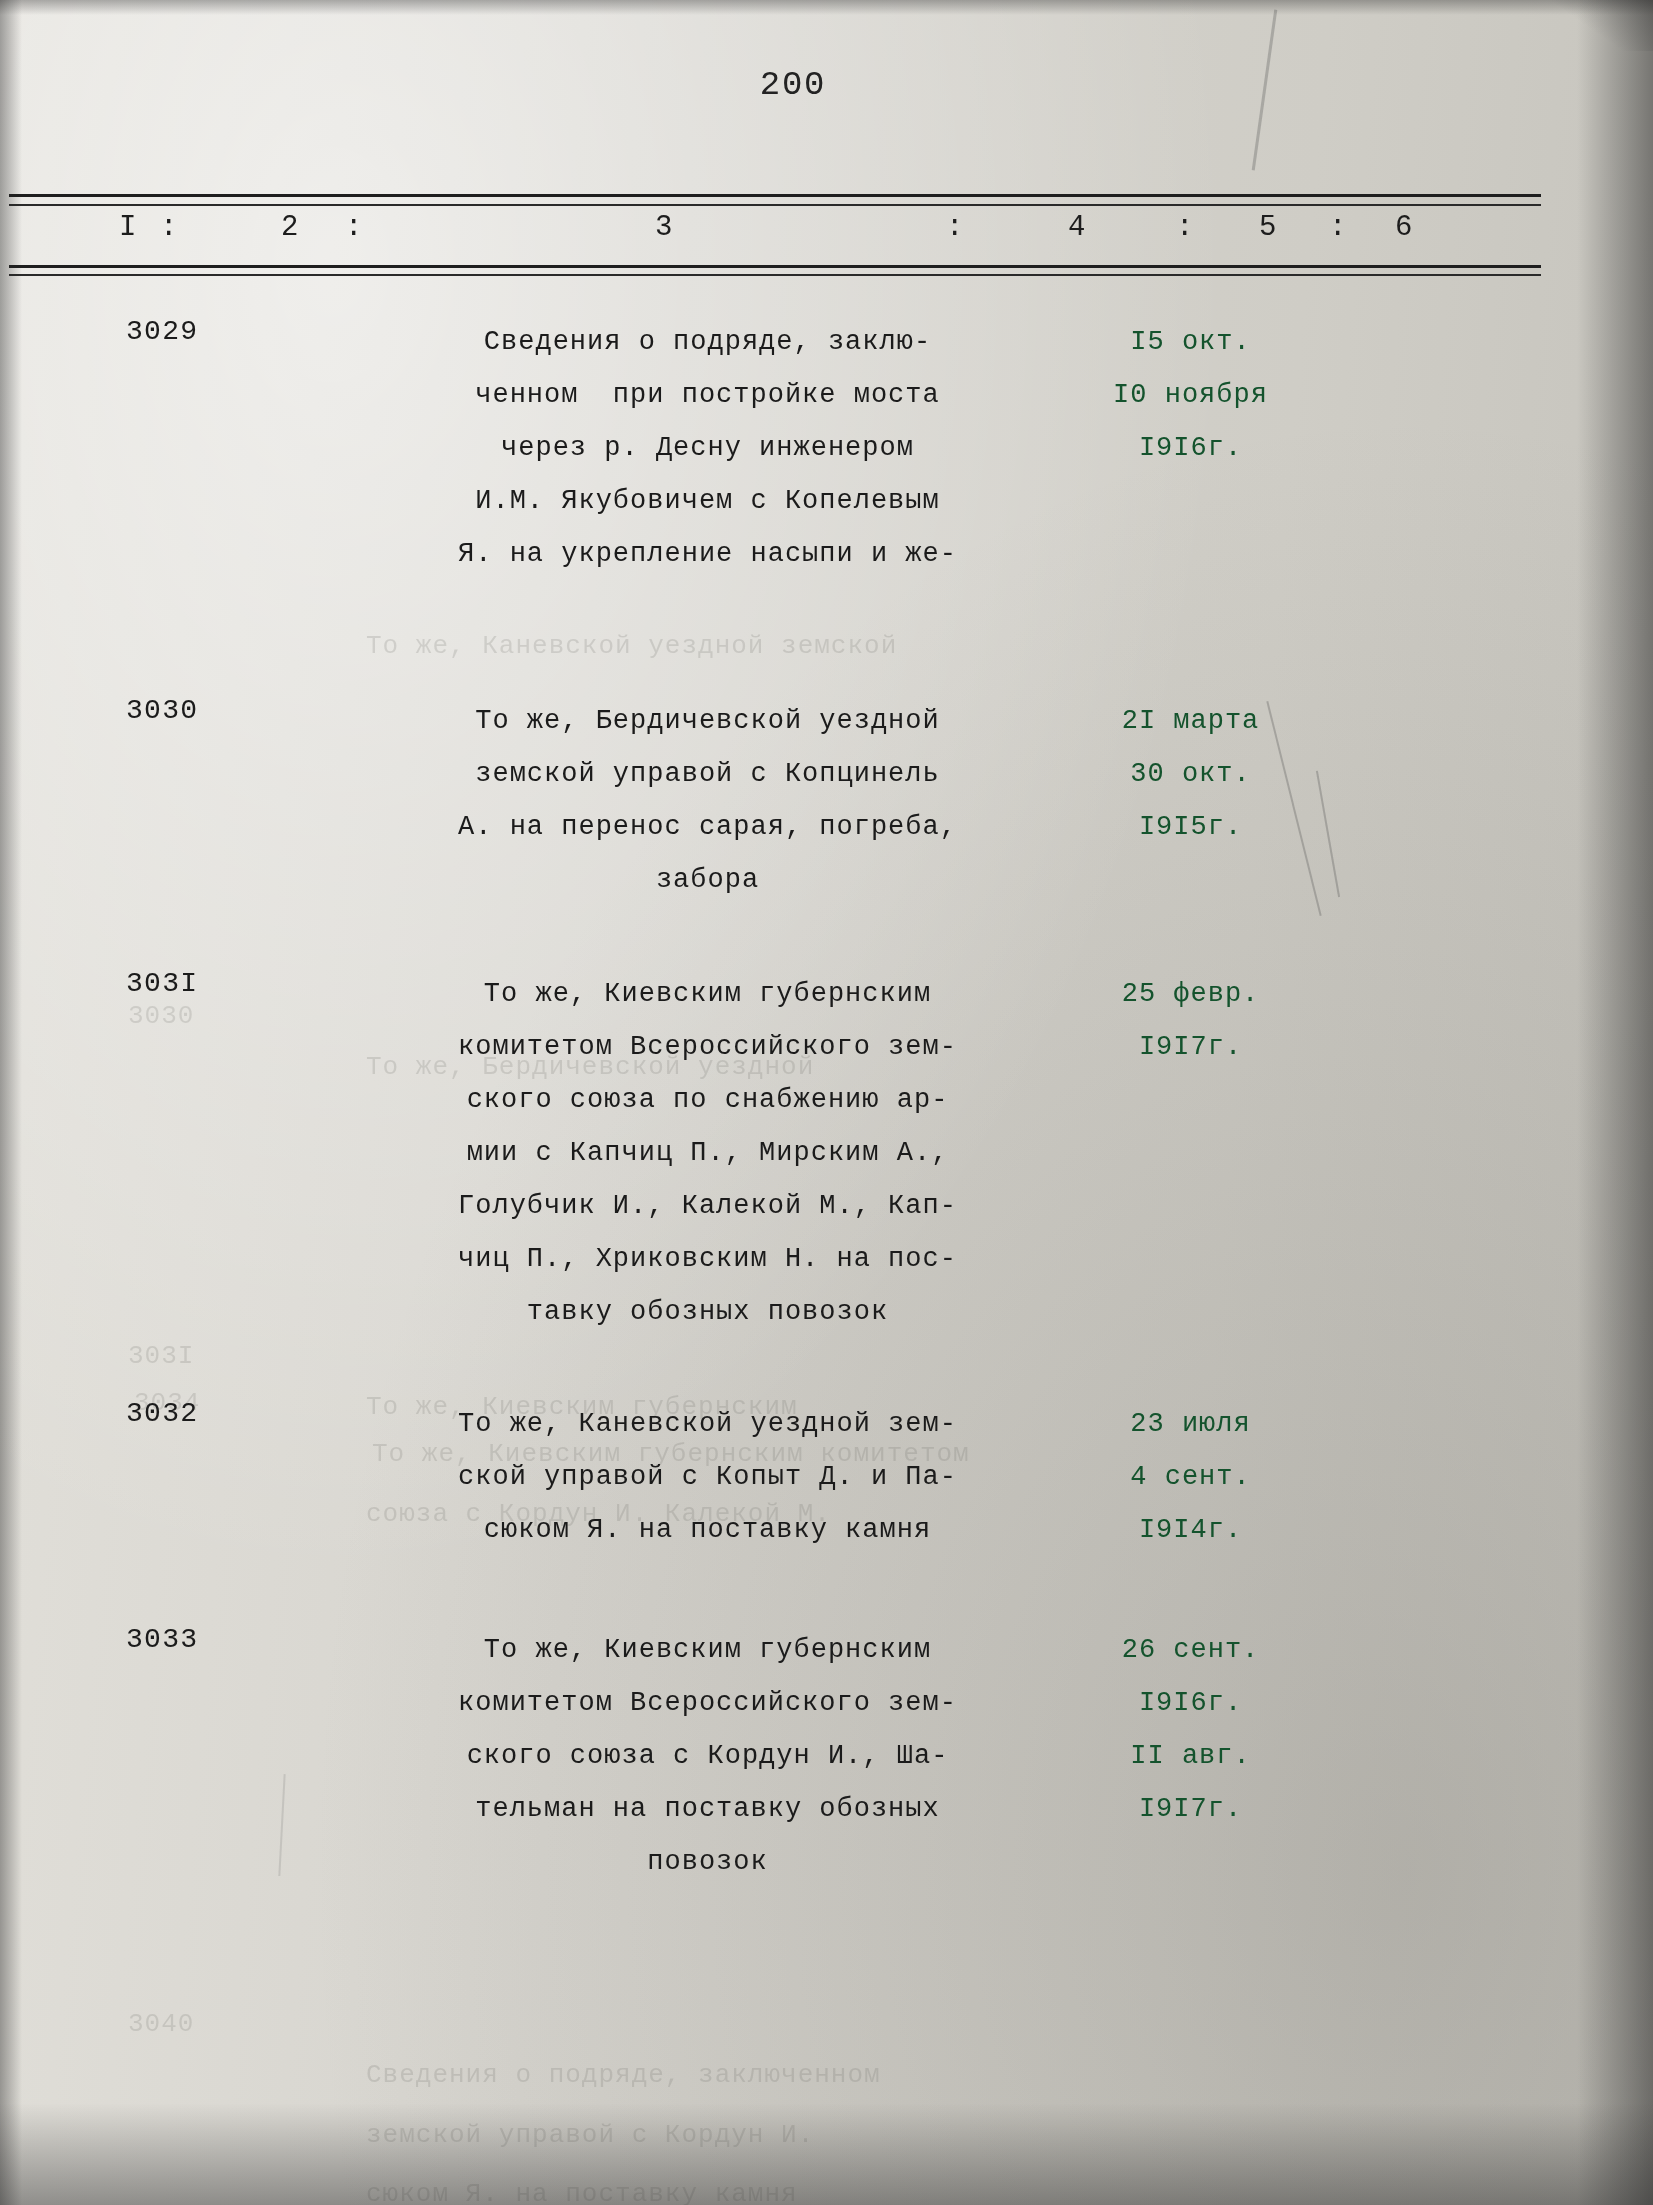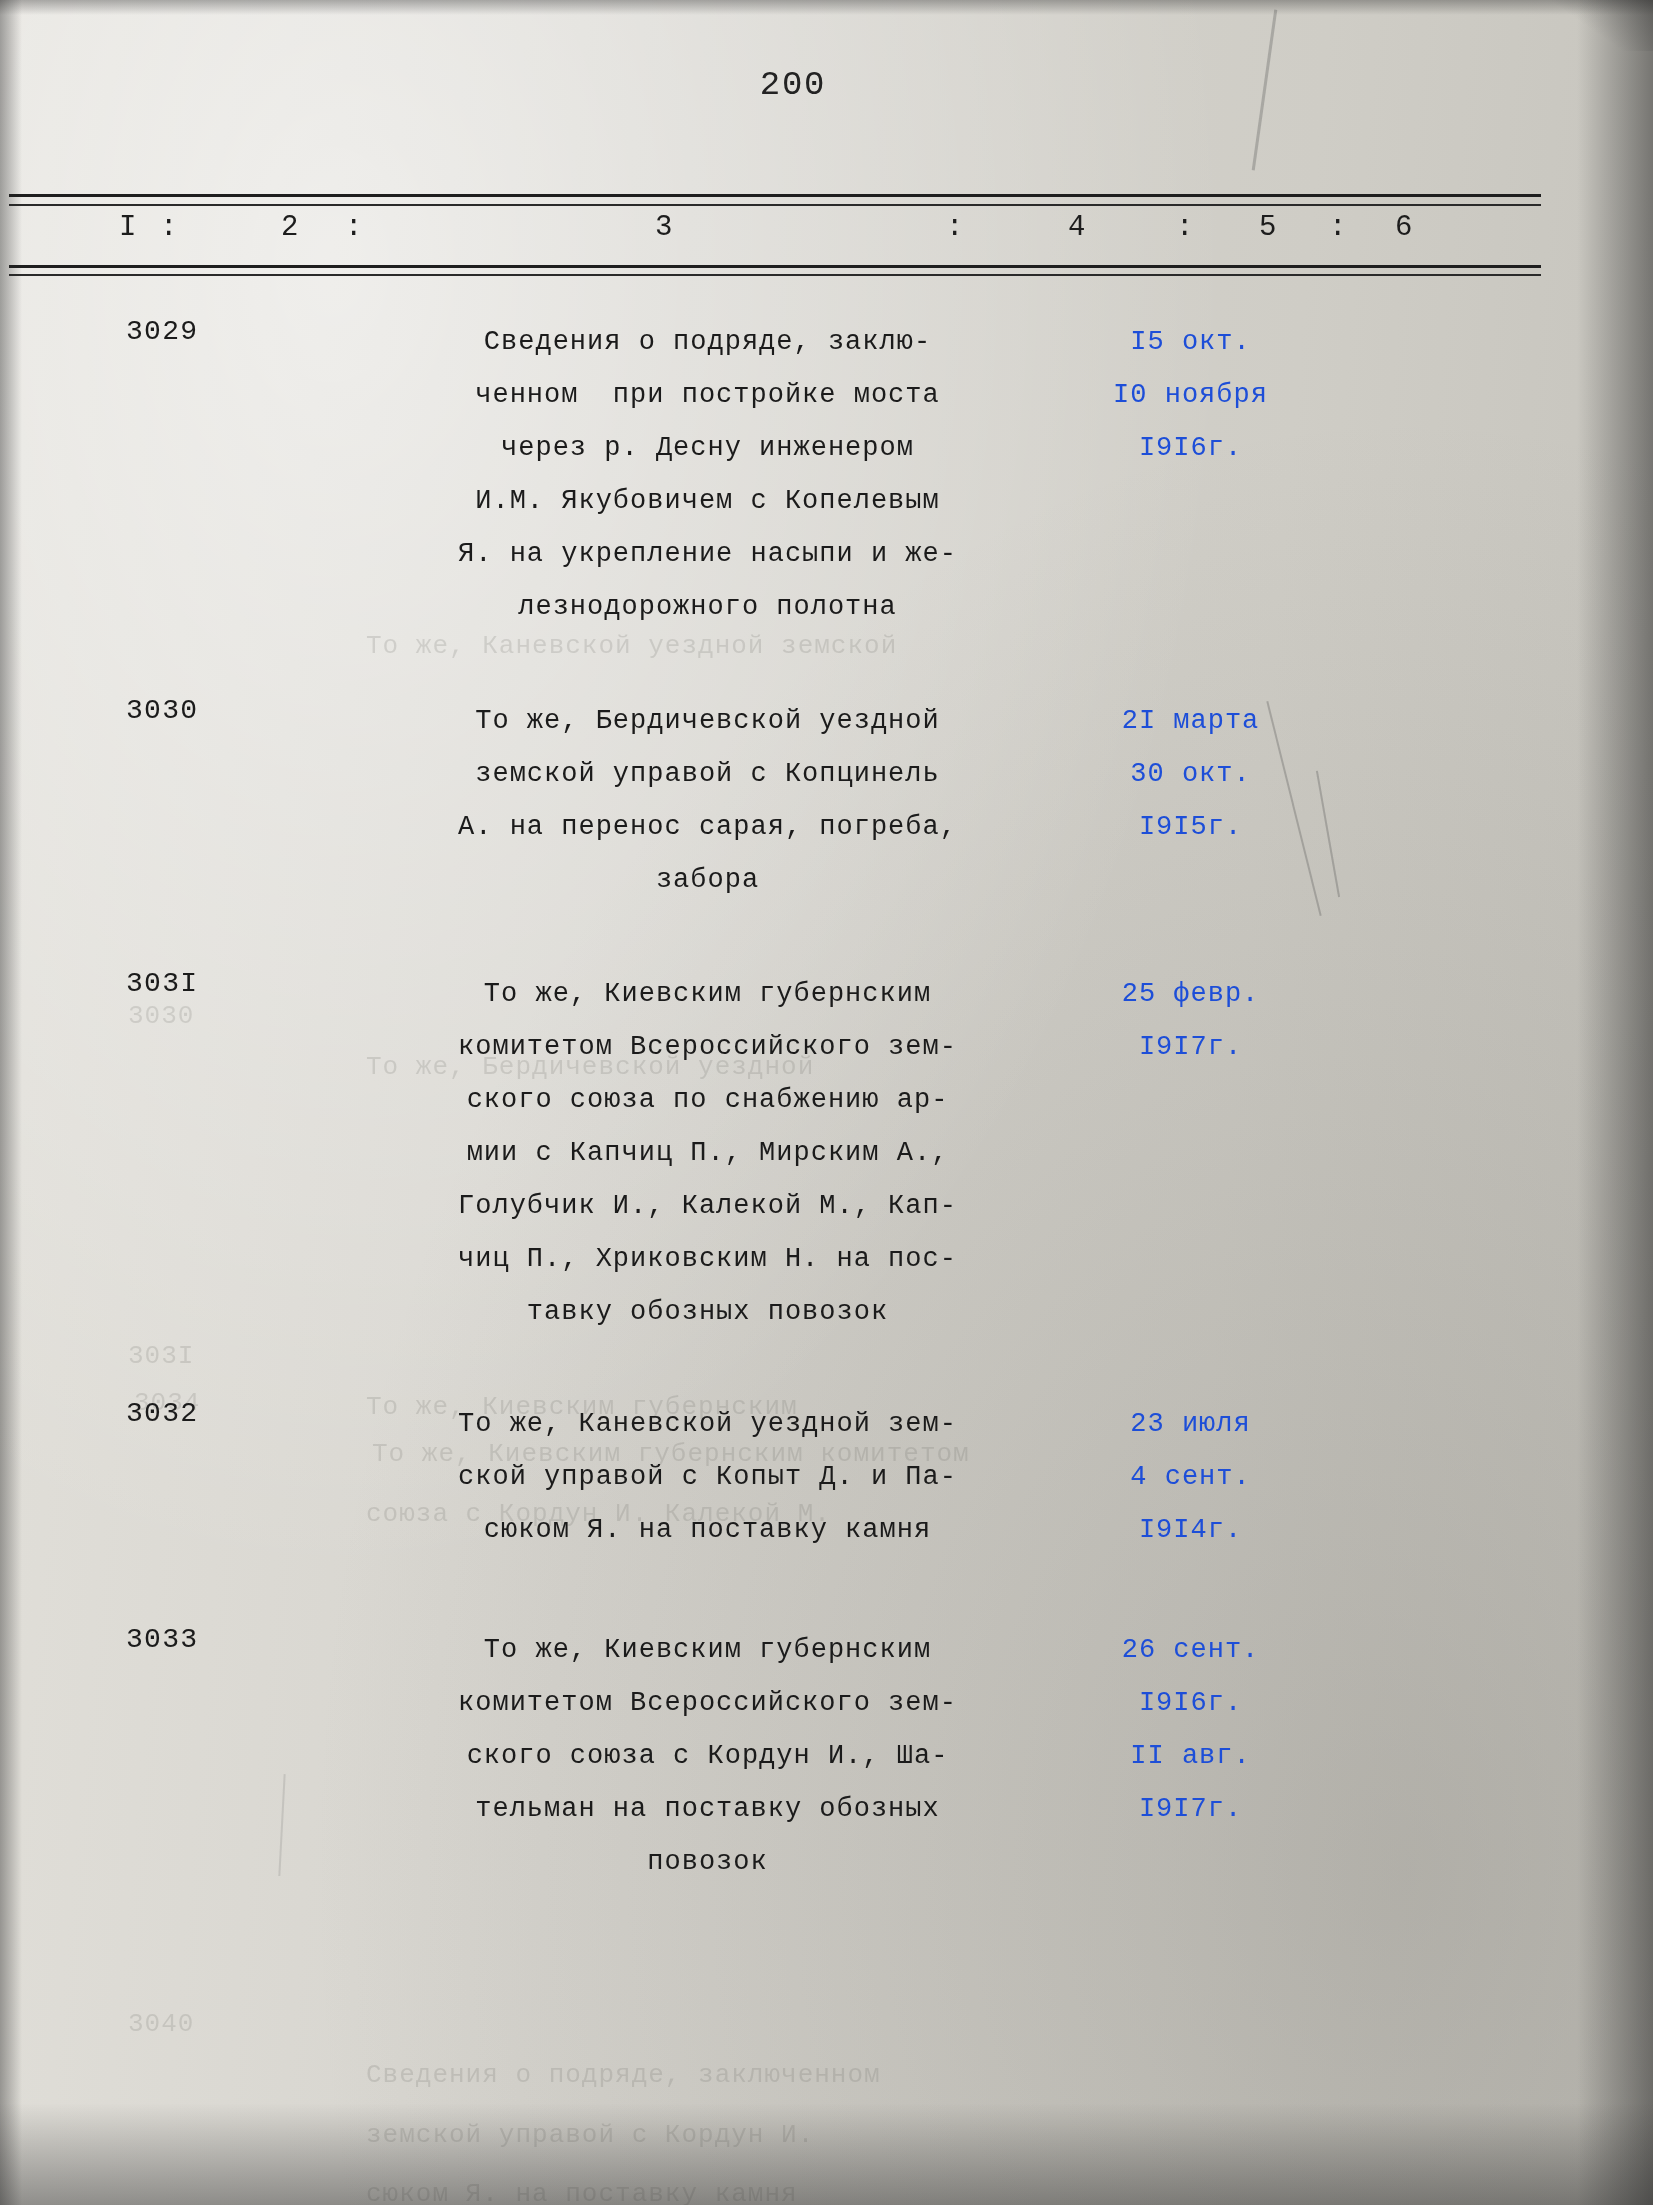--- a/index.html
+++ b/index.html
@@ -145,7 +145,7 @@
     font-size: 27px;
     line-height: 53px;
     letter-spacing: 1px;
-    color: #1d4ed8;
+    color: #14532d;
   }
   .entry-dates div { white-space: pre; }
 

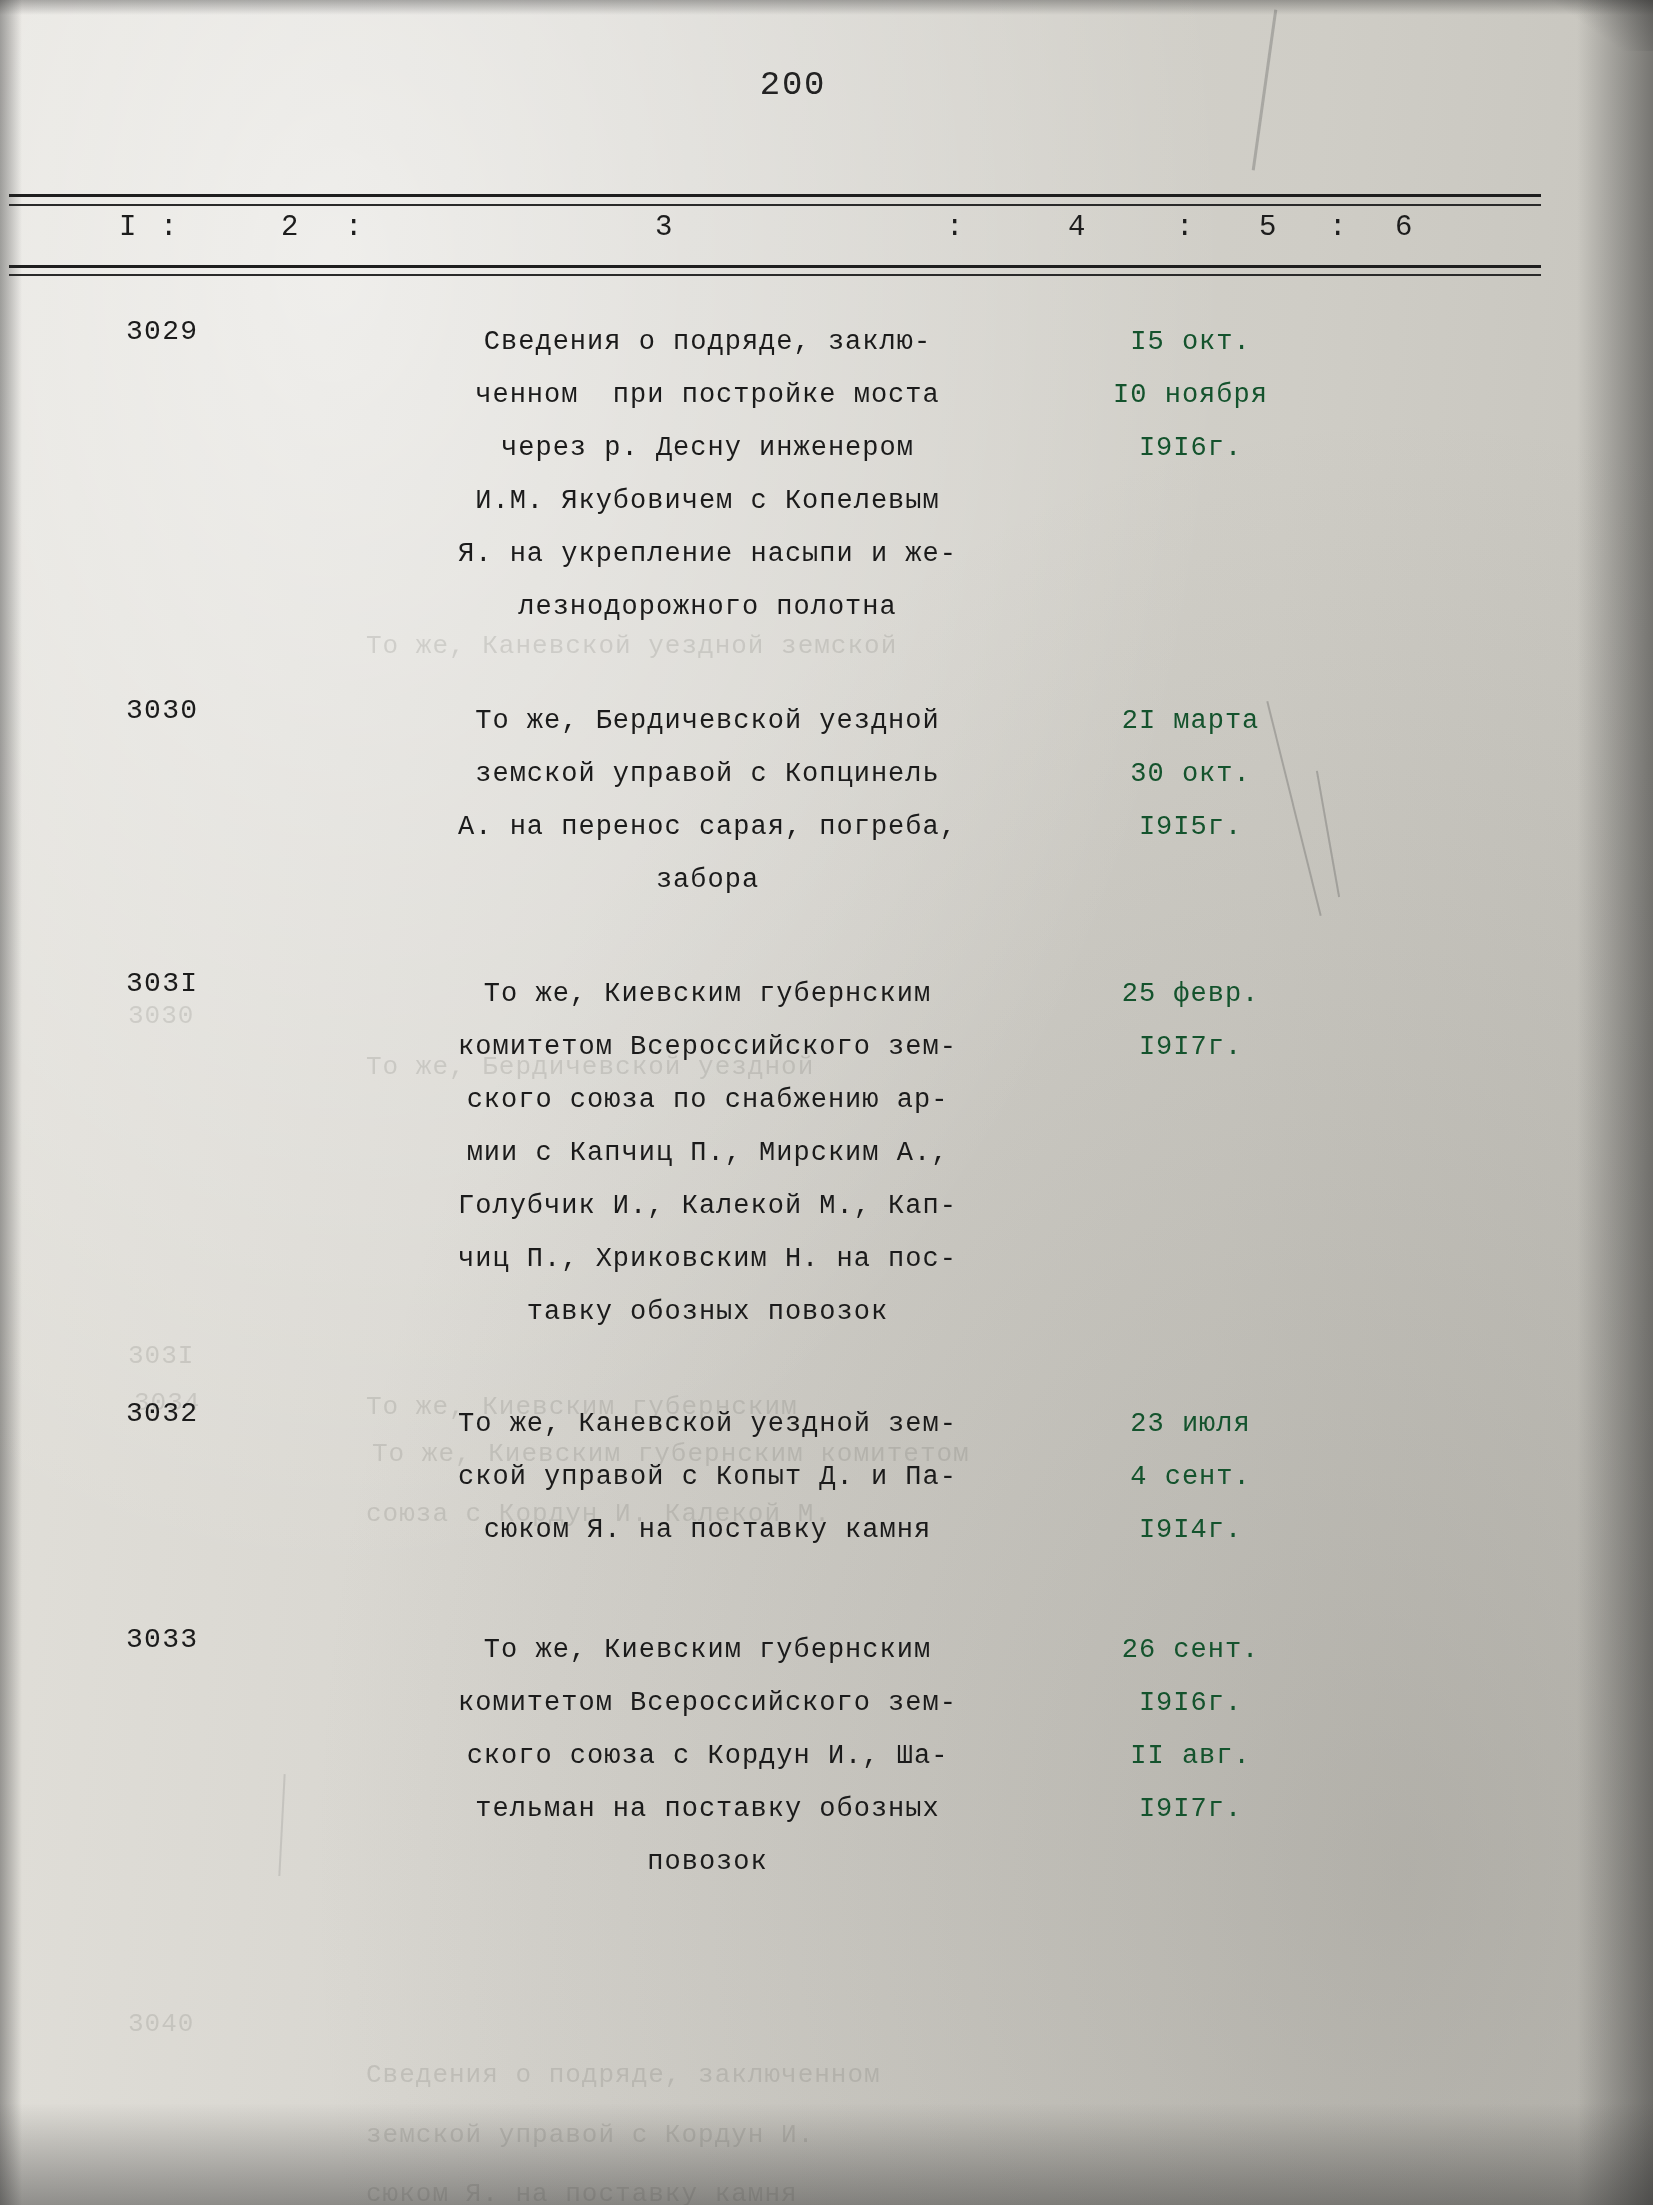--- a/index.html
+++ b/index.html
@@ -244,7 +244,6 @@
         <div>через р. Десну инженером</div>
         <div>И.М. Якубовичем с Копелевым</div>
         <div>Я. на укрепление насыпи и же-</div>
-        <div>лезнодорожного полотна</div>
       </div>
       <div class="entry-dates">
         <div>I5 окт.</div>

